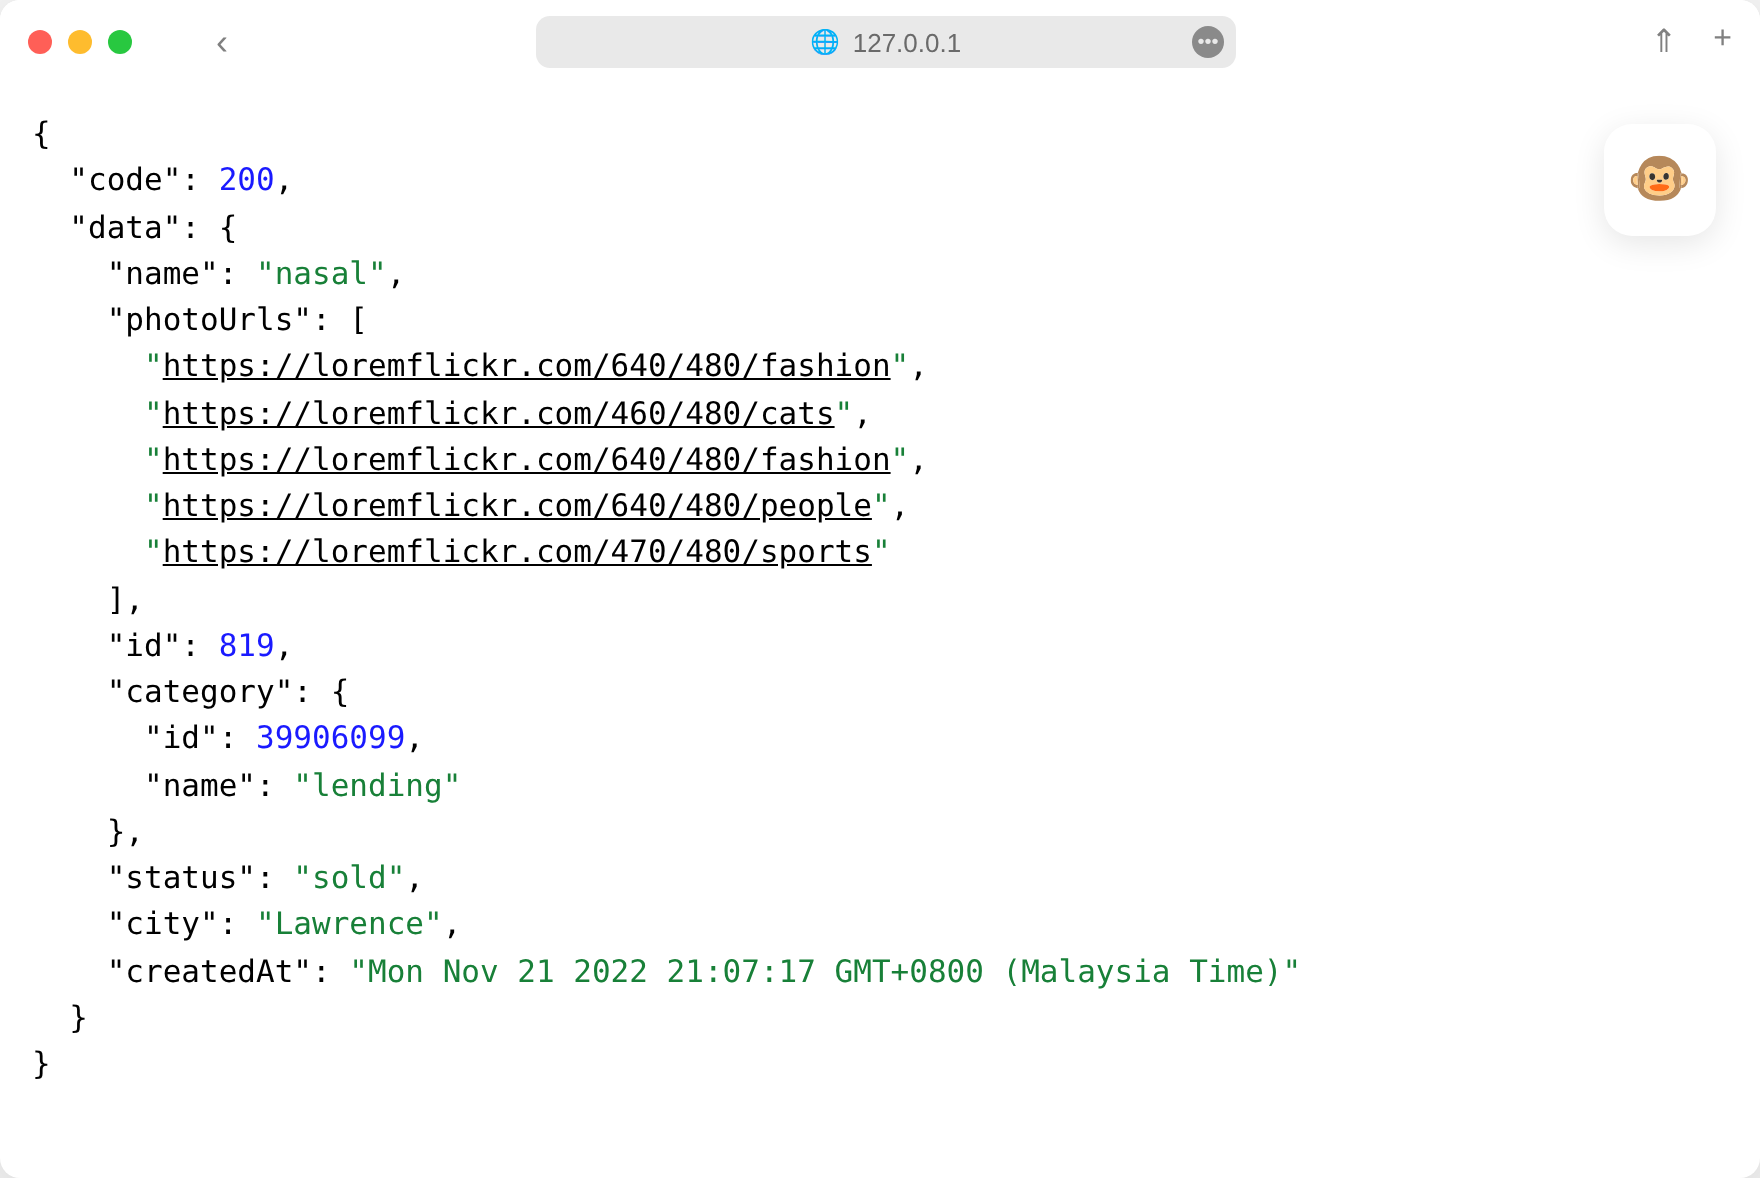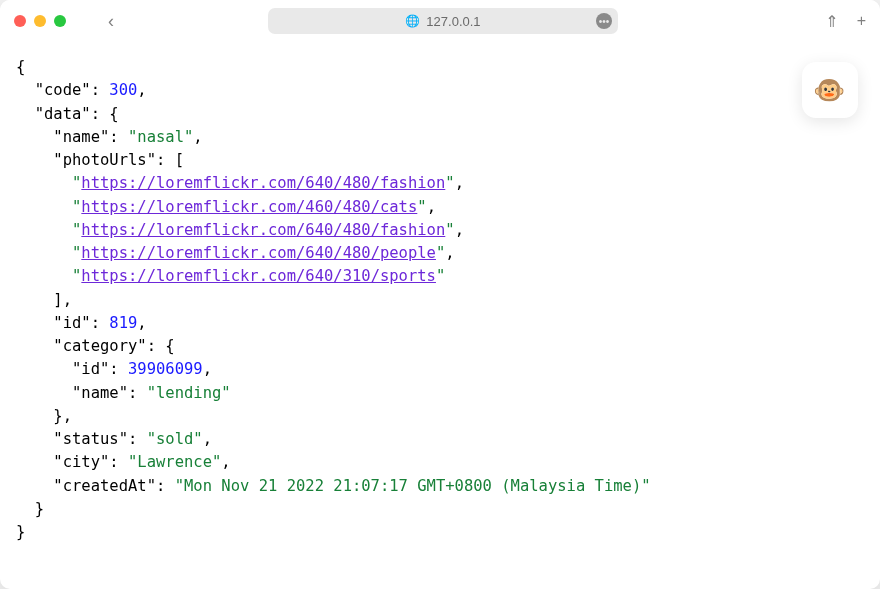--- a/index.html
+++ b/index.html
@@ -113,7 +113,7 @@
   </div>
 
   <div class="content"><span>{</span>
-  <span class="key">"code"</span>: <span class="num">300</span>,
+  <span class="key">"code"</span>: <span class="num">200</span>,
   <span class="key">"data"</span>: {
     <span class="key">"name"</span>: <span class="str">"nasal"</span>,
     <span class="key">"photoUrls"</span>: [

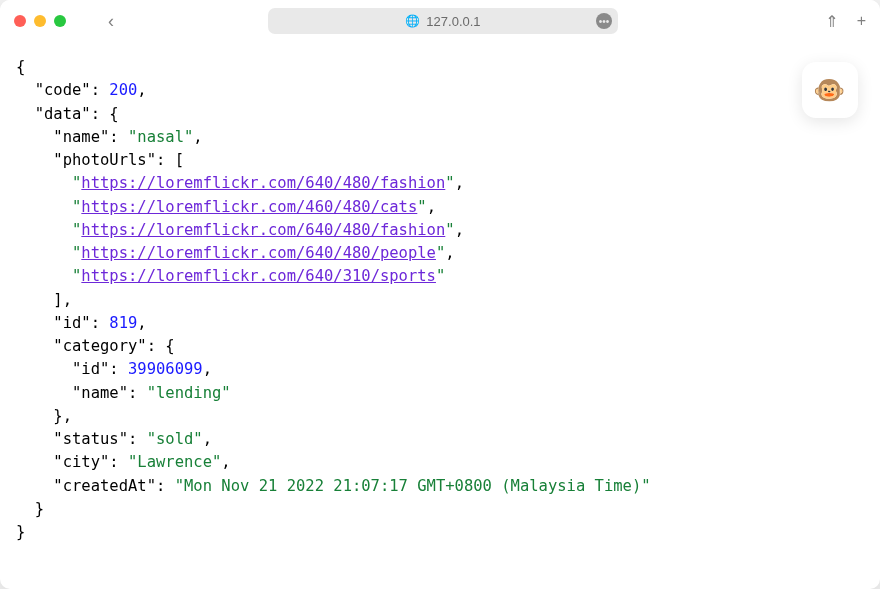--- a/index.html
+++ b/index.html
@@ -77,7 +77,7 @@
   .key { color:#000; }
   .str { color:#188038; }
   .num { color:#1a1aff; }
-  .link { color:#6d28d9; text-decoration: underline; cursor:pointer;}
+  .link { color:#000000; text-decoration: underline; cursor:pointer;}
 
   .monkey-badge {
     position:absolute;

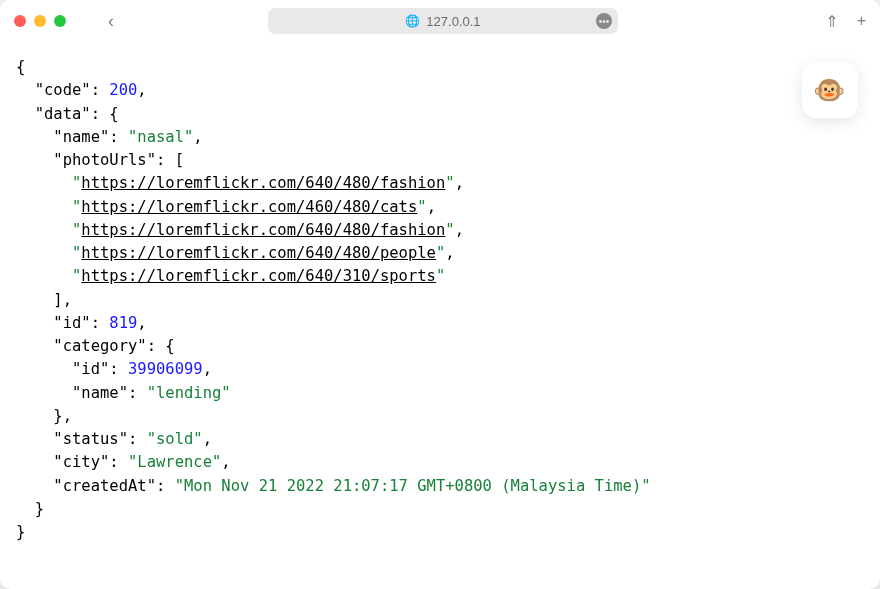--- a/index.html
+++ b/index.html
@@ -121,7 +121,7 @@
       <span class="str">"</span><span class="link">https://loremflickr.com/460/480/cats</span><span class="str">"</span>,
       <span class="str">"</span><span class="link">https://loremflickr.com/640/480/fashion</span><span class="str">"</span>,
       <span class="str">"</span><span class="link">https://loremflickr.com/640/480/people</span><span class="str">"</span>,
-      <span class="str">"</span><span class="link">https://loremflickr.com/640/310/sports</span><span class="str">"</span>
+      <span class="str">"</span><span class="link">https://loremflickr.com/470/480/sports</span><span class="str">"</span>
     ],
     <span class="key">"id"</span>: <span class="num">819</span>,
     <span class="key">"category"</span>: {

